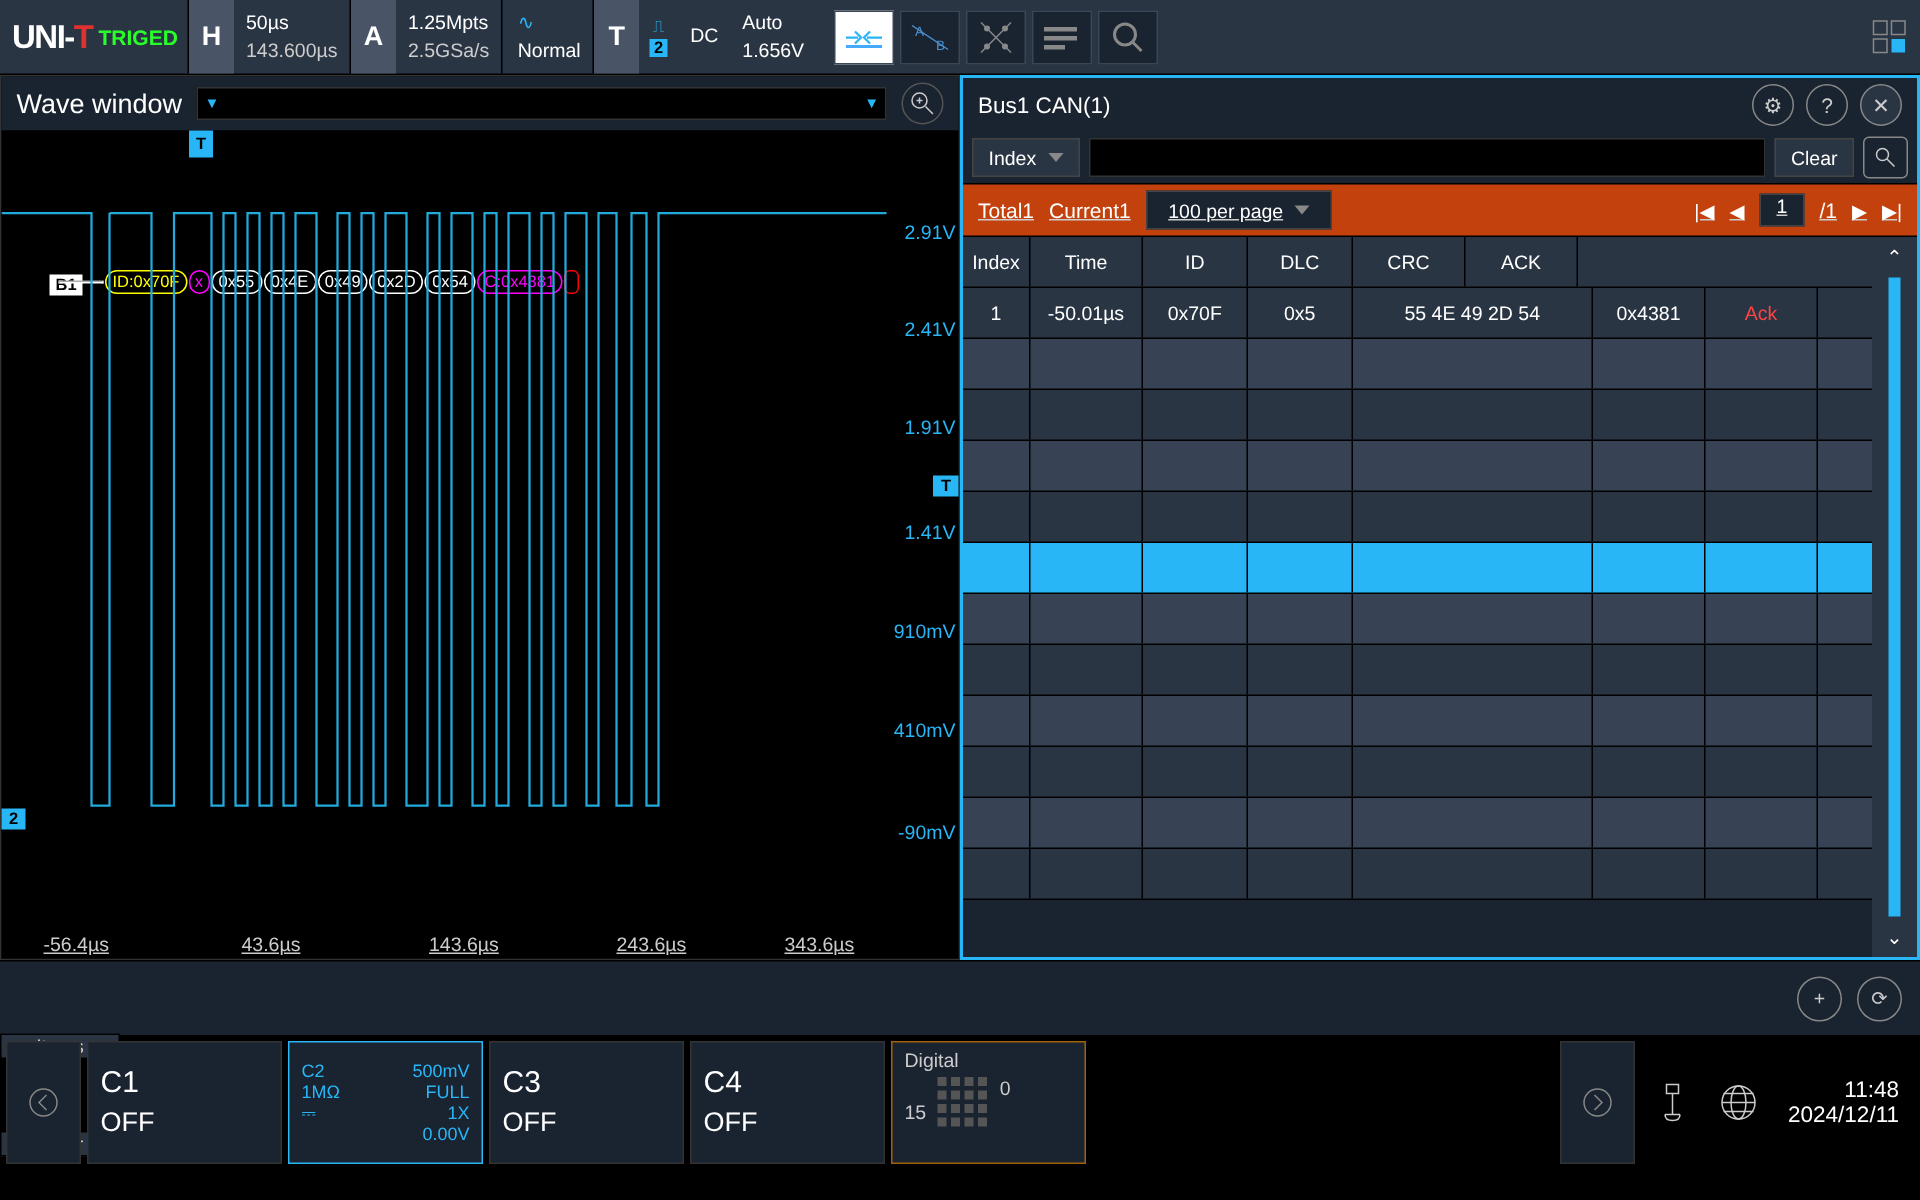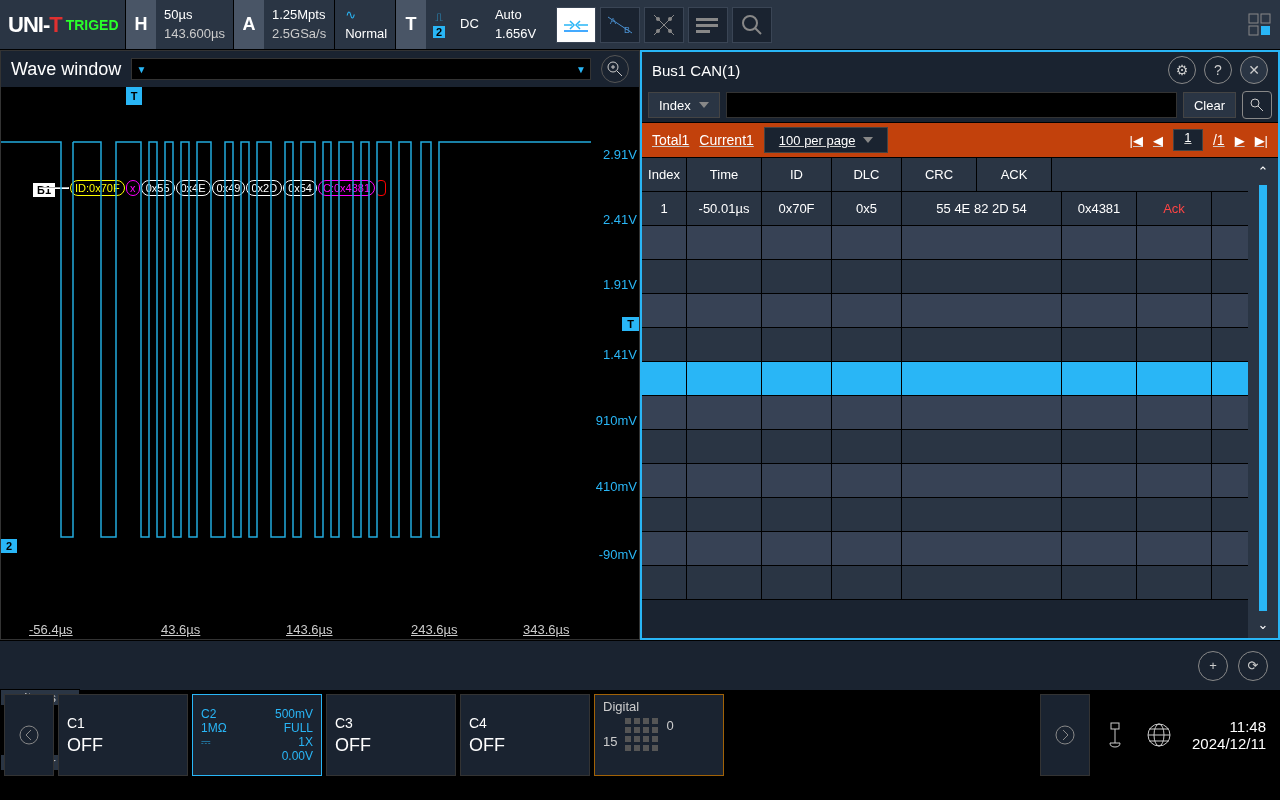--- a/index.html
+++ b/index.html
@@ -301,7 +301,7 @@
           <div class="dp-cell" style="width:75px">-50.01µs</div>
           <div class="dp-cell" style="width:70px">0x70F</div>
           <div class="dp-cell" style="width:70px">0x5</div>
-          <div class="dp-cell" style="width:160px">55 4E 82 2D 54</div>
+          <div class="dp-cell" style="width:160px">55 4E 49 2D 54</div>
           <div class="dp-cell" style="width:75px">0x4381</div>
           <div class="dp-cell ack" style="width:75px">Ack</div>
         </div>

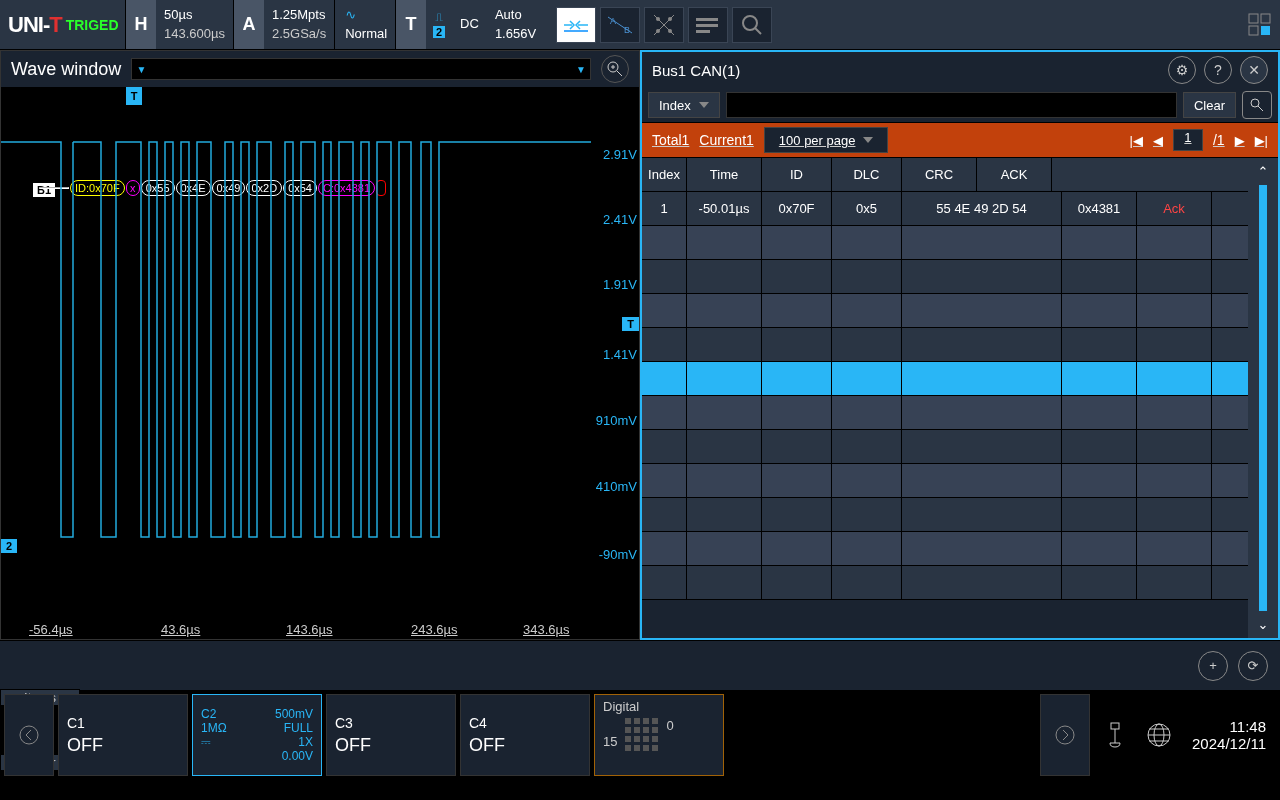--- a/index.html
+++ b/index.html
@@ -86,7 +86,7 @@
 .bot-arrow { width: 50px; background: #1a2330; display: flex; align-items: center; justify-content: center; border: 1px solid #333; color: #888; }
 .ch-box { width: 130px; background: #1a2330; border: 1px solid #333; padding: 4px 8px; display: flex; flex-direction: column; justify-content: center; }
 .ch-box.active { border: 1.5px solid #29b6f6; }
-.ch-box .ch-name { color: #fff; font-size: 14px; }
+.ch-box .ch-name { color: #fff; font-size: 20px; }
 .ch-box .ch-off { color: #fff; font-size: 18px; font-weight: normal; margin-top: 4px; }
 .ch-active-row { display: flex; justify-content: space-between; font-size: 12px; color: #29b6f6; }
 .digital-box { width: 130px; background: #1a2330; border: 1px solid #a16207; padding: 4px 8px; font-size: 13px; color: #ccc; }

